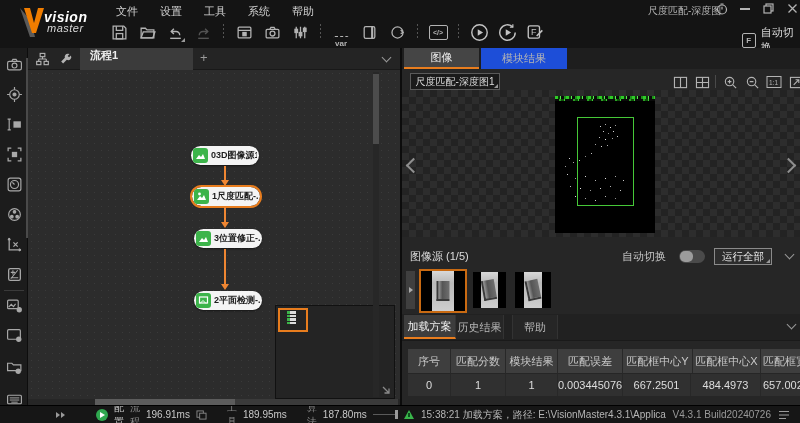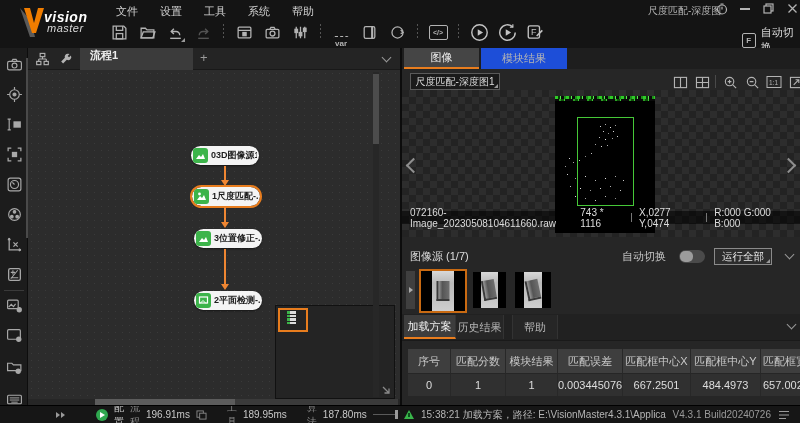--- a/index.html
+++ b/index.html
@@ -485,14 +485,6 @@
     </div>
     <span class="navchev-l abs" style="left:6px;top:70px;"></span>
     <span class="navchev-r abs" style="right:6px;top:70px;"></span>
-    <div id="infobar">
-      <span style="margin-left:8px;">072160-Image_20230508104611660.raw</span>
-      <span style="margin-left:auto;">743 * 1116</span>
-      <span class="vsep"></span>
-      <span>X,0277  Y,0474</span>
-      <span class="vsep"></span>
-      <span style="margin-right:6px;">R:000  G:000  B:000</span>
-    </div>
   </div>
 
   <span class="abs" style="left:8px;top:201px;color:#ddd;">图像源 (1/7)</span>

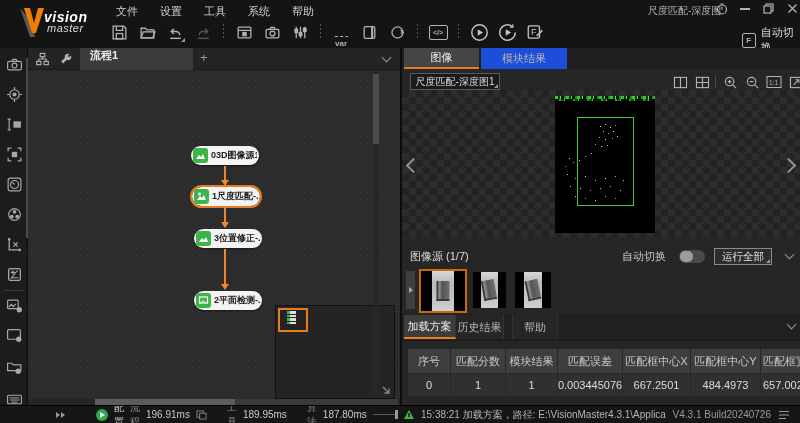--- a/index.html
+++ b/index.html
@@ -487,7 +487,7 @@
     <span class="navchev-r abs" style="right:6px;top:70px;"></span>
   </div>
 
-  <span class="abs" style="left:8px;top:201px;color:#ddd;">图像源 (1/7)</span>
+  <span class="abs" style="left:8px;top:201px;color:#ddd;">图像源 (1/5)</span>
   <span class="abs" style="left:220px;top:201px;color:#c5c5c5;">自动切换</span>
   <div class="toggle">
       <div class="knob"></div>

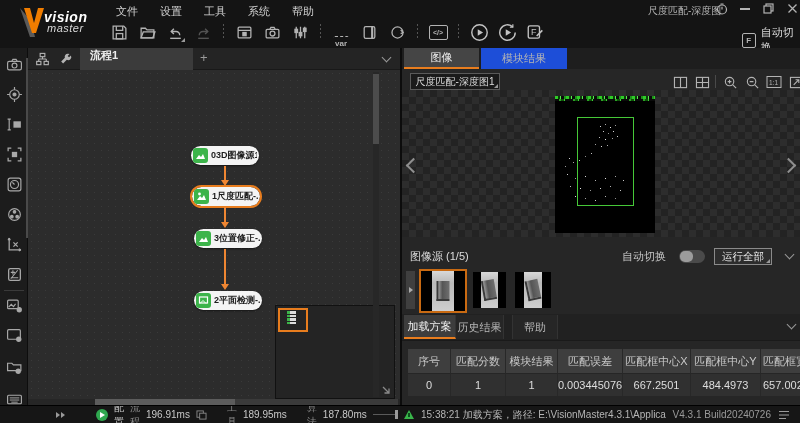--- a/index.html
+++ b/index.html
@@ -528,8 +528,8 @@
       <div class="tcell" style="width:55px;">匹配分数</div>
       <div class="tcell" style="width:52px;">模块结果</div>
       <div class="tcell" style="width:65px;">匹配误差</div>
+      <div class="tcell" style="width:70px;">匹配框中心Y</div>
       <div class="tcell" style="width:68px;">匹配框中心X</div>
-      <div class="tcell" style="width:70px;">匹配框中心Y</div>
       <div class="tcell" style="width:43px;border-right:none;justify-content:flex-start;padding-left:2px;">匹配框宽度</div>
     </div>
     <div class="trow data">

